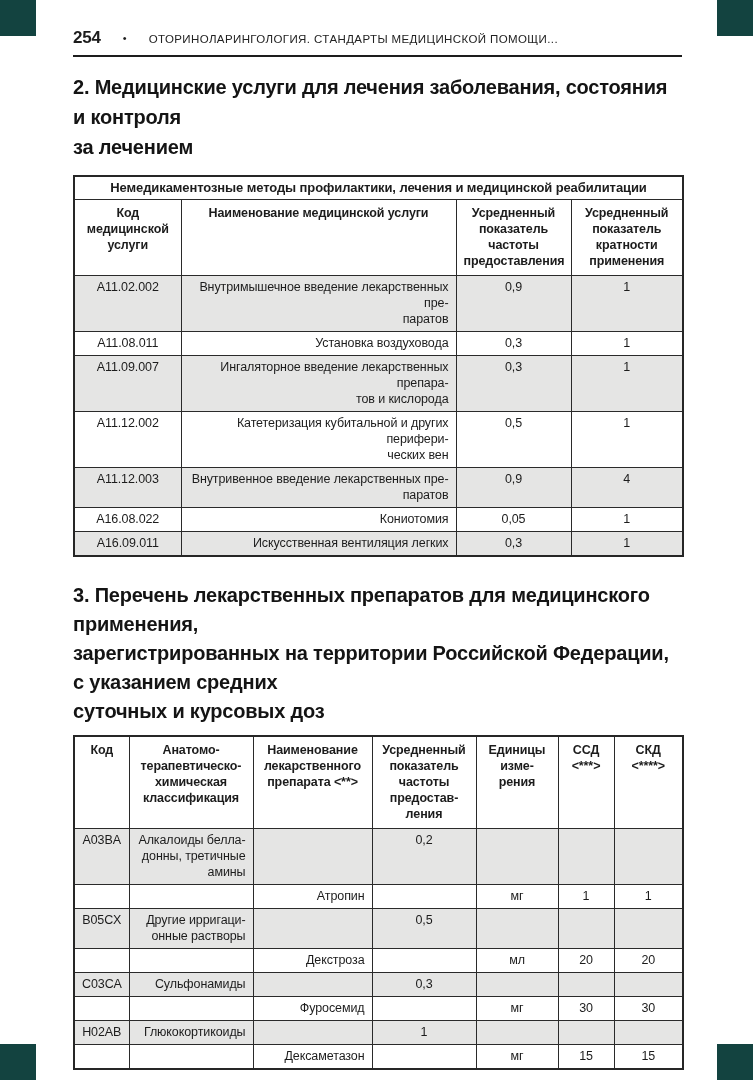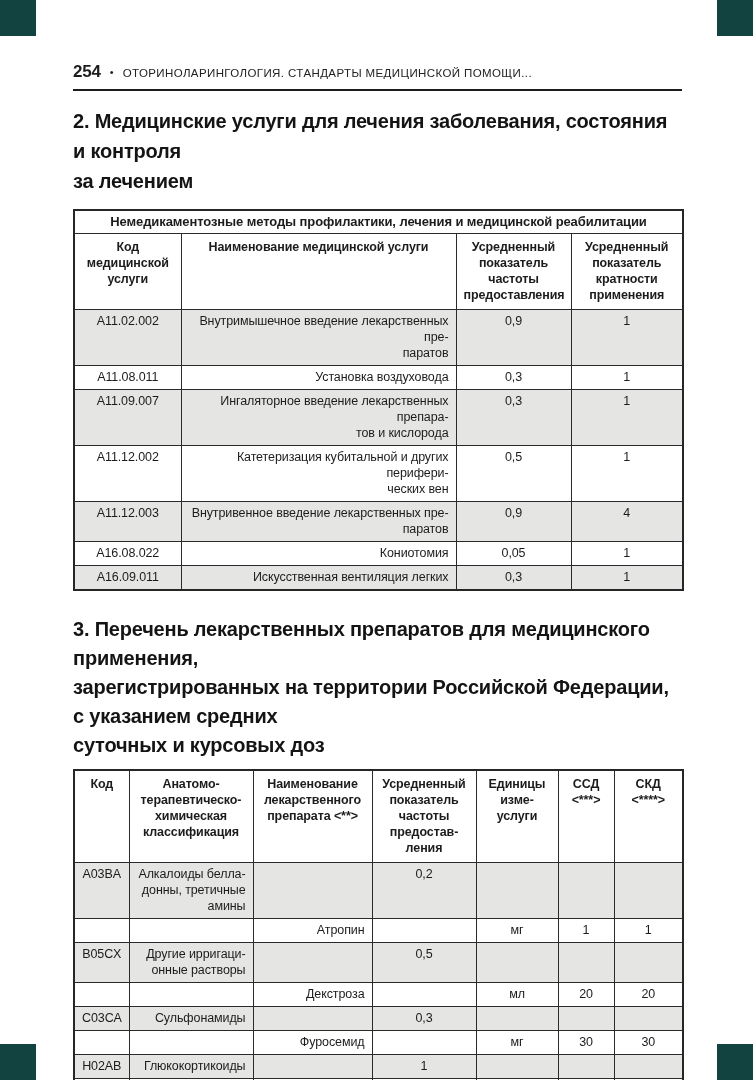--- a/index.html
+++ b/index.html
@@ -20,8 +20,8 @@
 
   
   .running-head{
-    margin-top:62px;
-    display:flex;align-items:baseline;gap:9px;
+    margin-top:28px;
+    display:flex;align-items:baseline;gap:22px;
     border-bottom:2px solid #1d1d1d;
     padding-bottom:7px;
   }

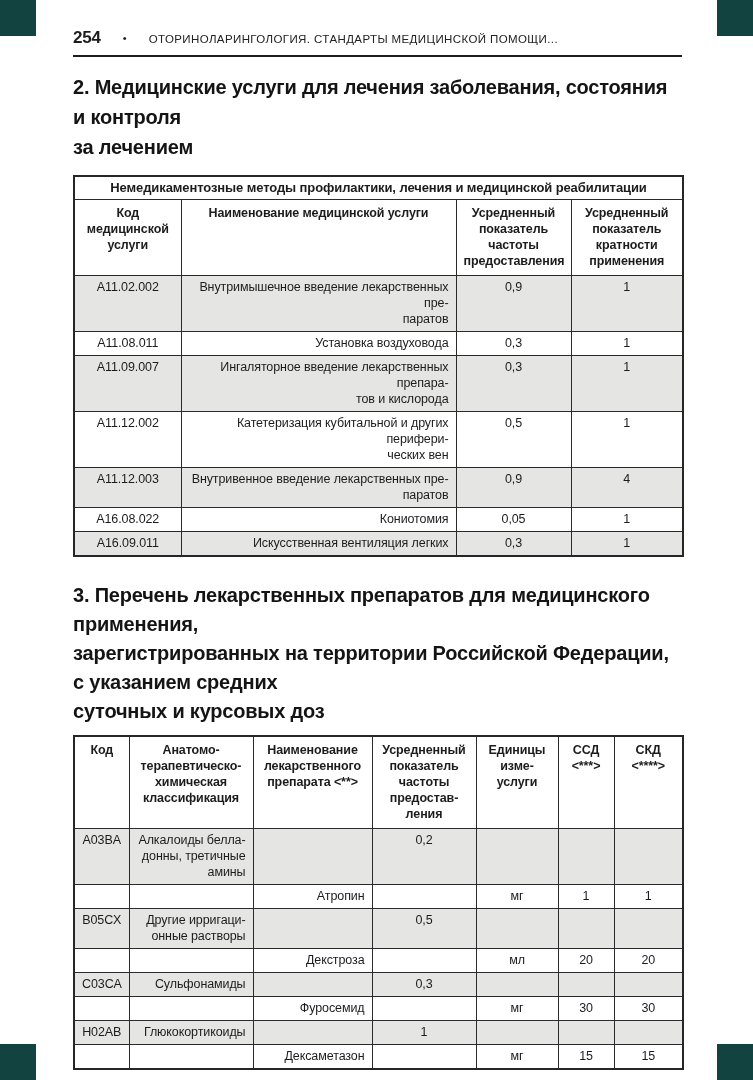--- a/index.html
+++ b/index.html
@@ -181,7 +181,7 @@
 ления</th>
         <th>Единицы
 изме-
-услуги</th>
+рения</th>
         <th>ССД
 &lt;***&gt;</th>
         <th>СКД

